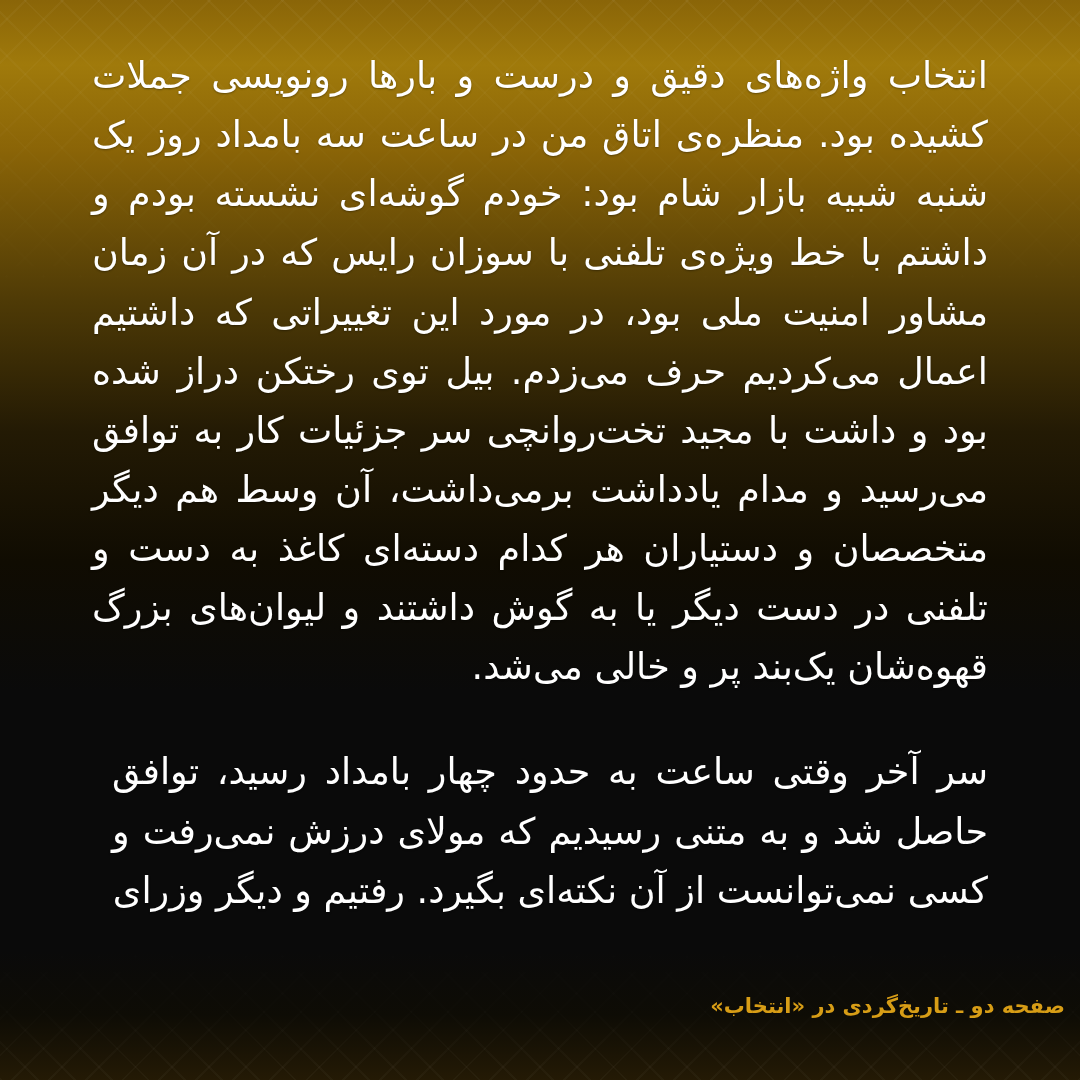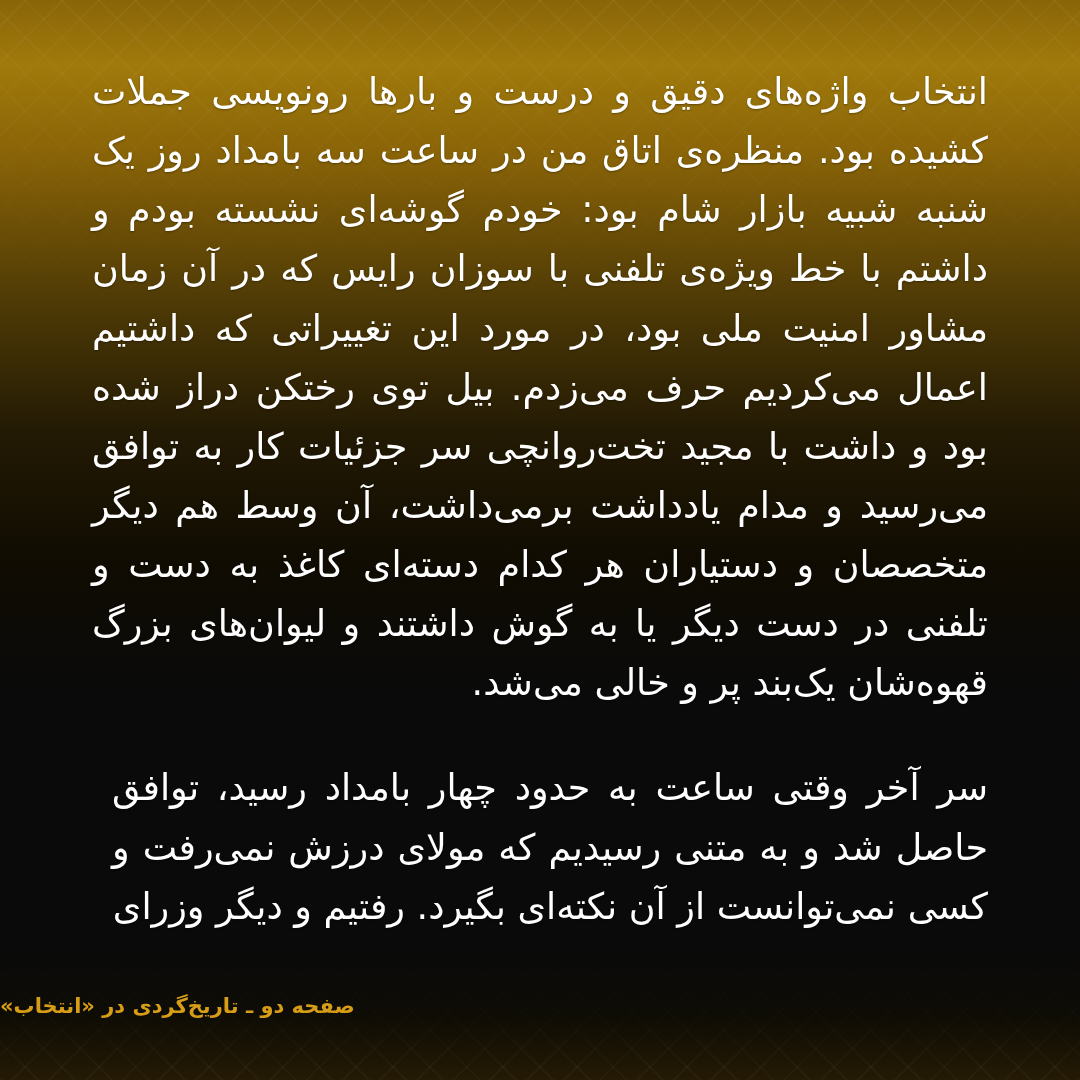--- a/index.html
+++ b/index.html
@@ -56,7 +56,7 @@
 
   .content {
     position: absolute;
-    top: 62px;
+    top: 46px;
     right: 92px;
     left: 92px;
     z-index: 2;

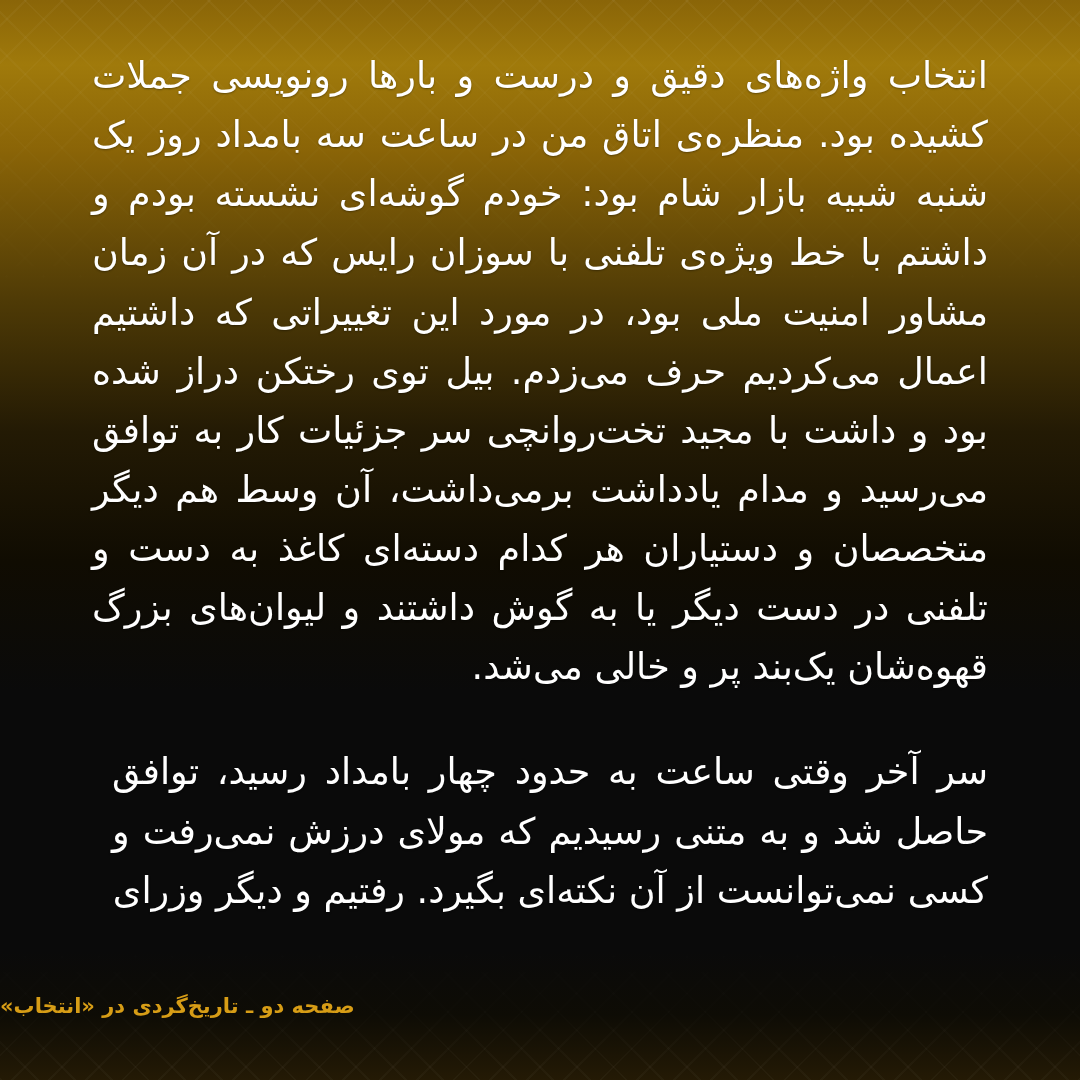--- a/index.html
+++ b/index.html
@@ -79,7 +79,7 @@
     left: 0;
     right: 15px;
     bottom: 62px;
-    text-align: left;
+    text-align: right;
     z-index: 2;
   }
   .footer-text {

